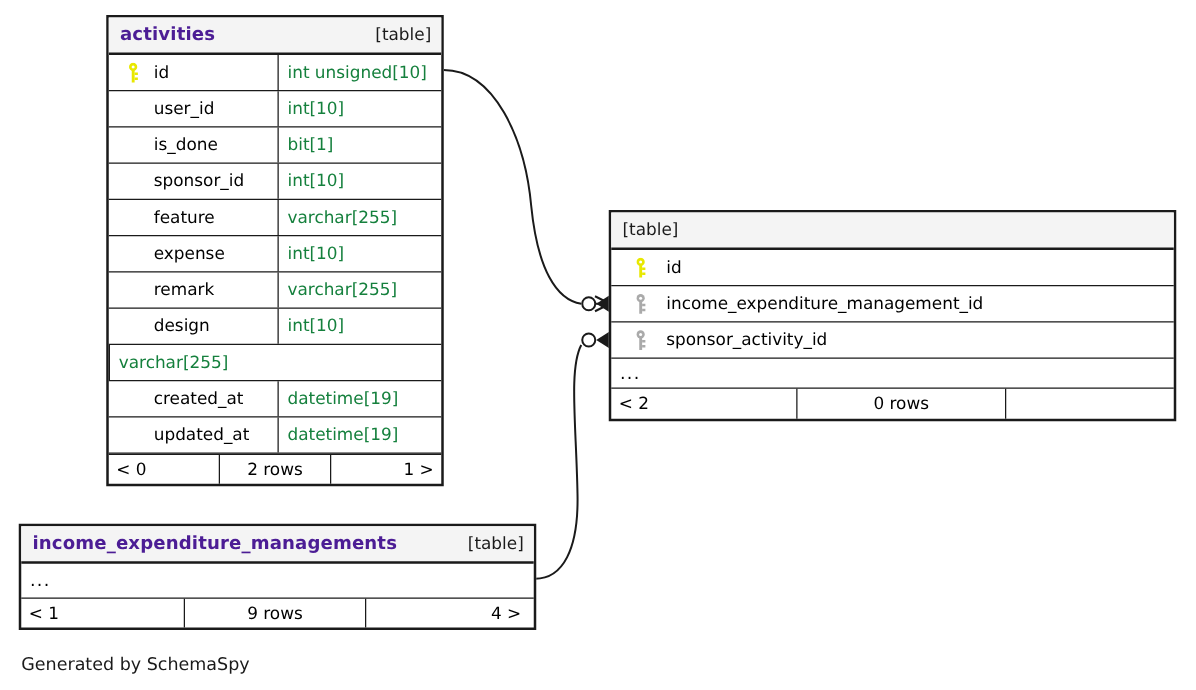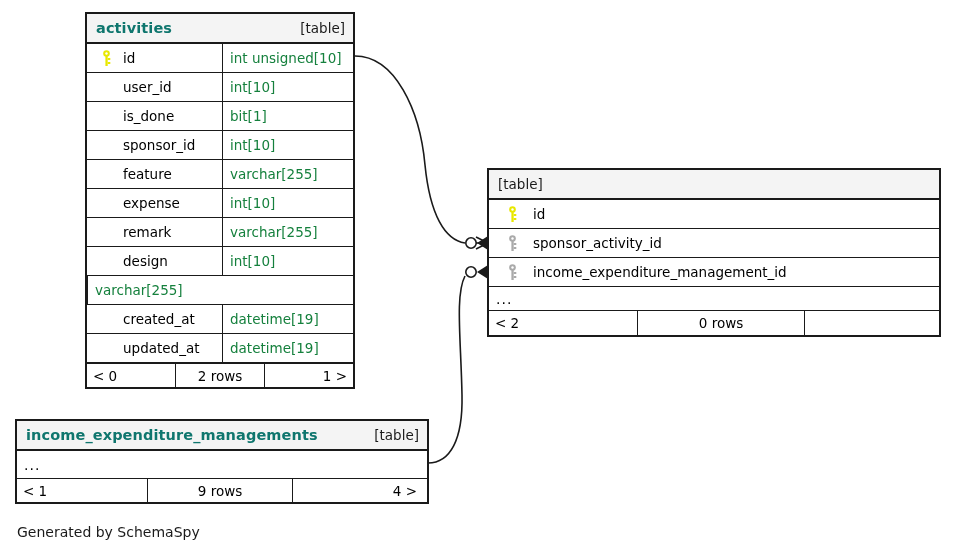--- a/index.html
+++ b/index.html
@@ -48,7 +48,7 @@
   .tbl-title {
     font-weight: bold;
     font-size: 14.5px;
-    color: #0f766e;
+    color: #4c1d95;
     letter-spacing: 0.1px;
     white-space: nowrap;
   }

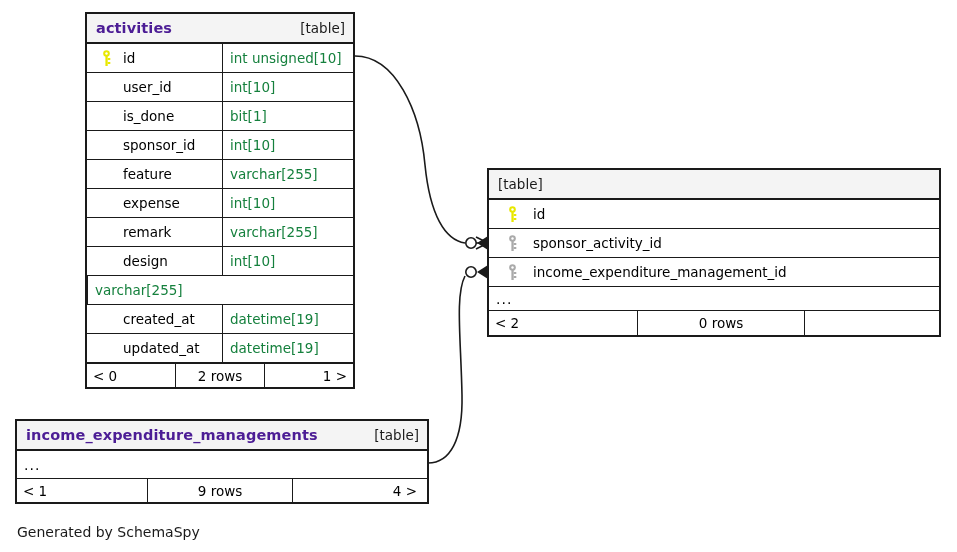--- a/index.html
+++ b/index.html
@@ -289,7 +289,7 @@
               <rect x="4.7" y="12" width="2.6" height="2" fill="#aaaaaa"></rect>
             </svg>
         </span>
-        <span class="col-label">sponsor_activity_id</span>
+        <span class="col-label">income_expenditure_management_id</span>
       </div>
     </div>
 
@@ -304,7 +304,7 @@
               <rect x="4.7" y="12" width="2.6" height="2" fill="#aaaaaa"></rect>
             </svg>
         </span>
-        <span class="col-label">income_expenditure_management_id</span>
+        <span class="col-label">sponsor_activity_id</span>
       </div>
     </div>
 

